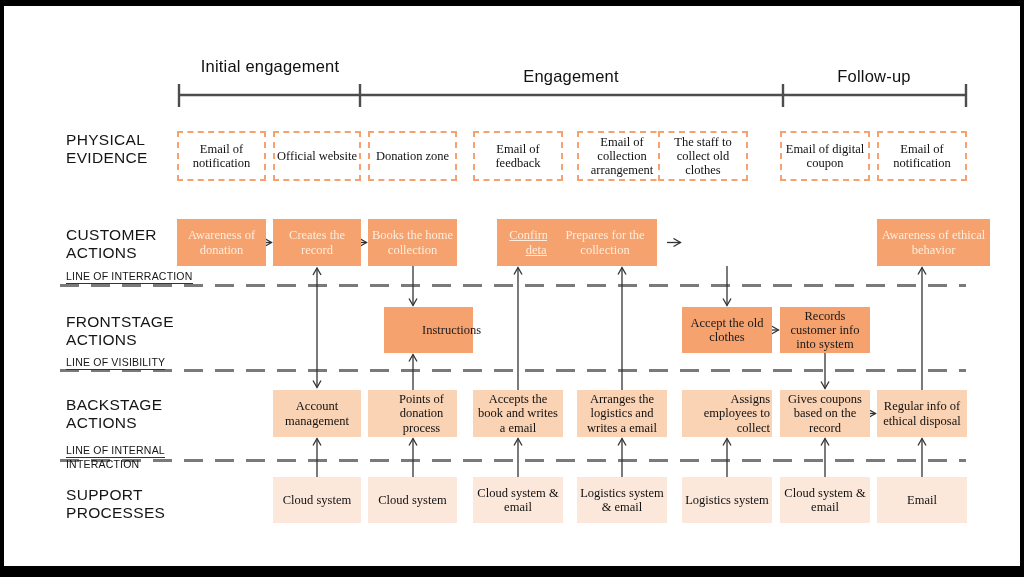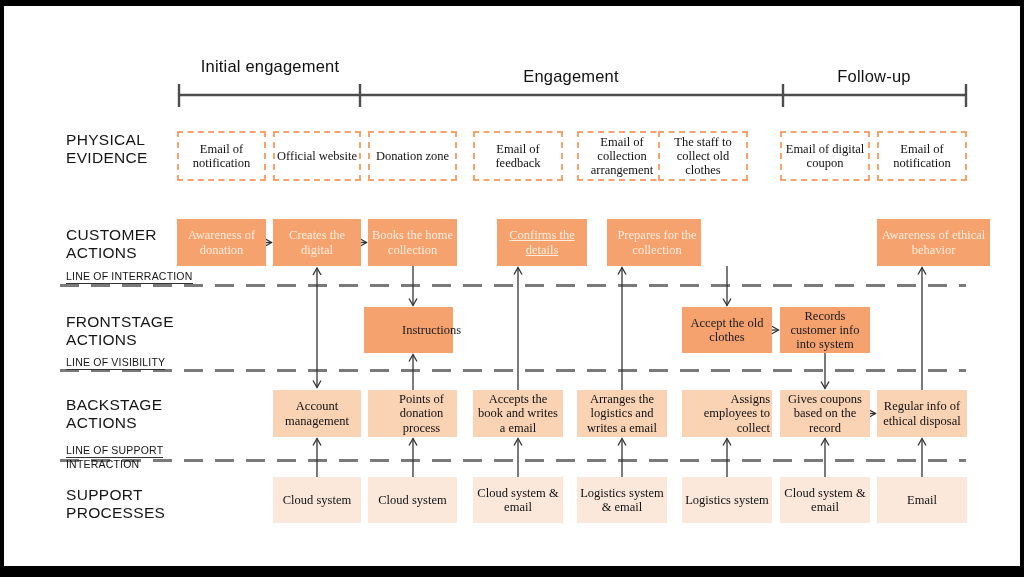--- a/index.html
+++ b/index.html
@@ -135,7 +135,7 @@
       <span>Awareness of donation</span>
     </div>
   <div class="box customer" style="left:273px;top:219px;width:88px;height:47px;">
-      <span>Creates the digital</span>
+      <span>Creates the record</span>
     </div>
   <div class="box customer" style="left:368px;top:219px;width:89px;height:47px;">
       <span>Books the home collection</span>

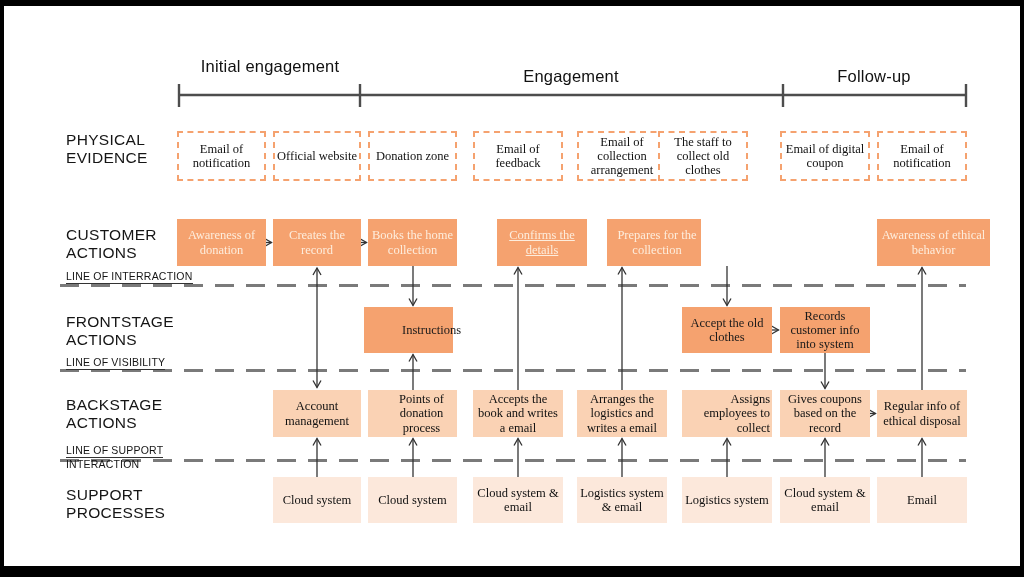--- a/index.html
+++ b/index.html
@@ -143,7 +143,7 @@
   <div class="box customer" style="left:497px;top:219px;width:90px;height:47px;text-decoration:underline;">
       <span>Confirms the details</span>
     </div>
-  <div class="box customer" style="left:607px;top:219px;width:94px;height:47px;padding-left:8px;">
+  <div class="box customer" style="left:547px;top:219px;width:110px;height:47px;padding-left:8px;">
       <span>Prepares for the collection</span>
     </div>
   <div class="box customer" style="left:877px;top:219px;width:113px;height:47px;">

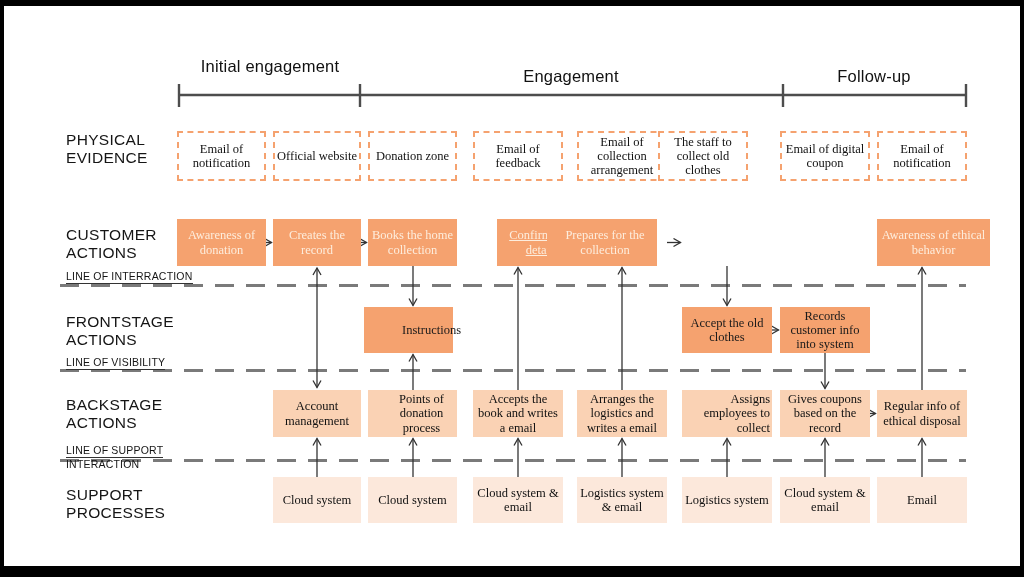--- a/index.html
+++ b/index.html
@@ -150,7 +150,7 @@
       <span>Awareness of ethical behavior</span>
     </div>
 
-  <div class="box front" style="left:364px;top:307px;width:89px;height:46px;padding-left:48px;">
+  <div class="box front" style="left:384px;top:307px;width:89px;height:46px;padding-left:48px;">
       <span>Instructions</span>
     </div>
   <div class="box front" style="left:682px;top:307px;width:90px;height:46px;">

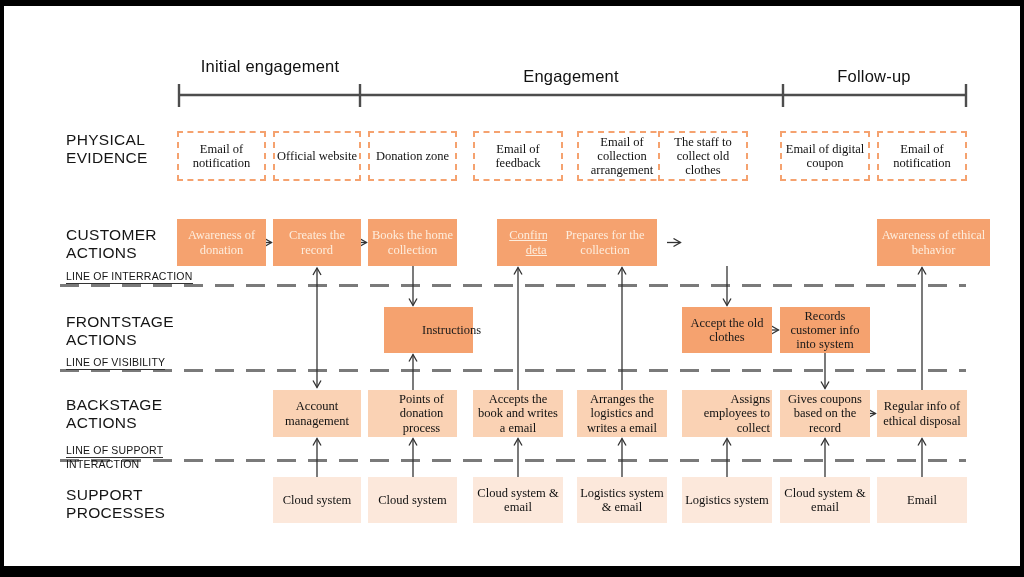--- a/index.html
+++ b/index.html
@@ -59,7 +59,7 @@
   <div class="dashline" style="top:369px;"></div>
 
   <div class="sep-label" style="top:444px;">
-    <span class="ul">LINE OF SUPPORT</span><br>
+    <span class="ul">LINE OF INTERNAL</span><br>
     <span>INTERACTION</span>
   </div>
   <div class="dashline" style="top:459px;"></div>

